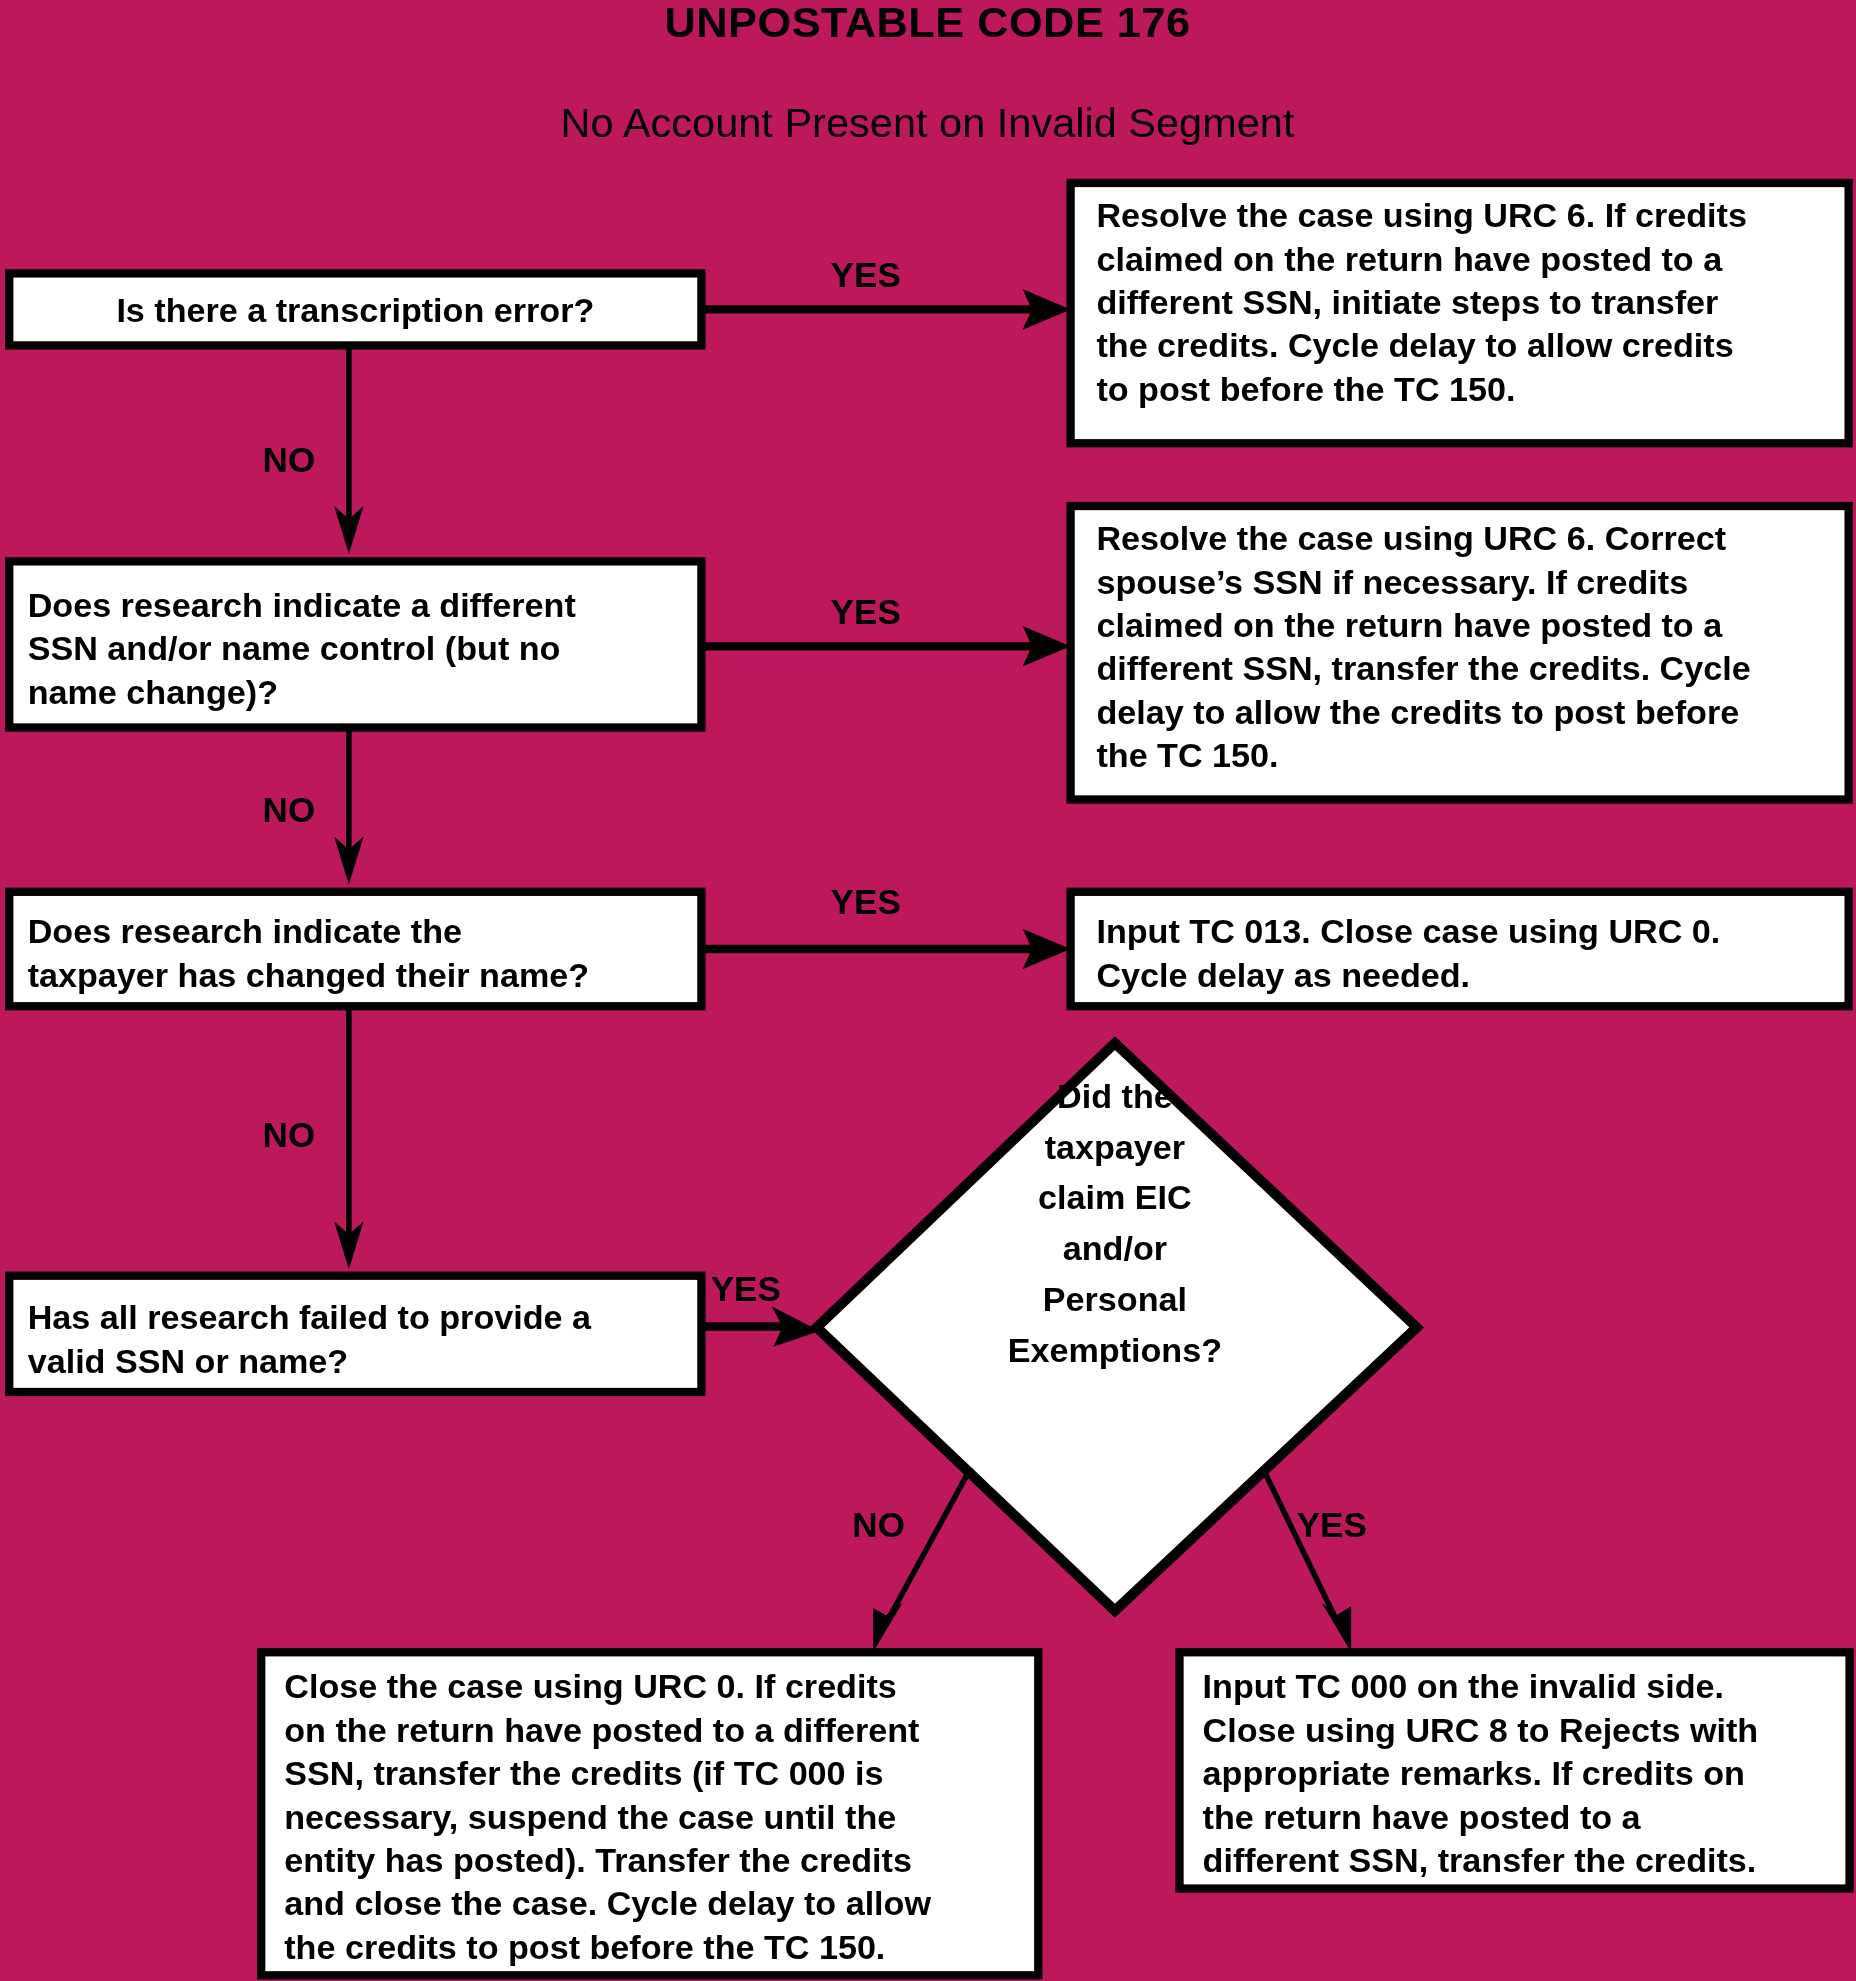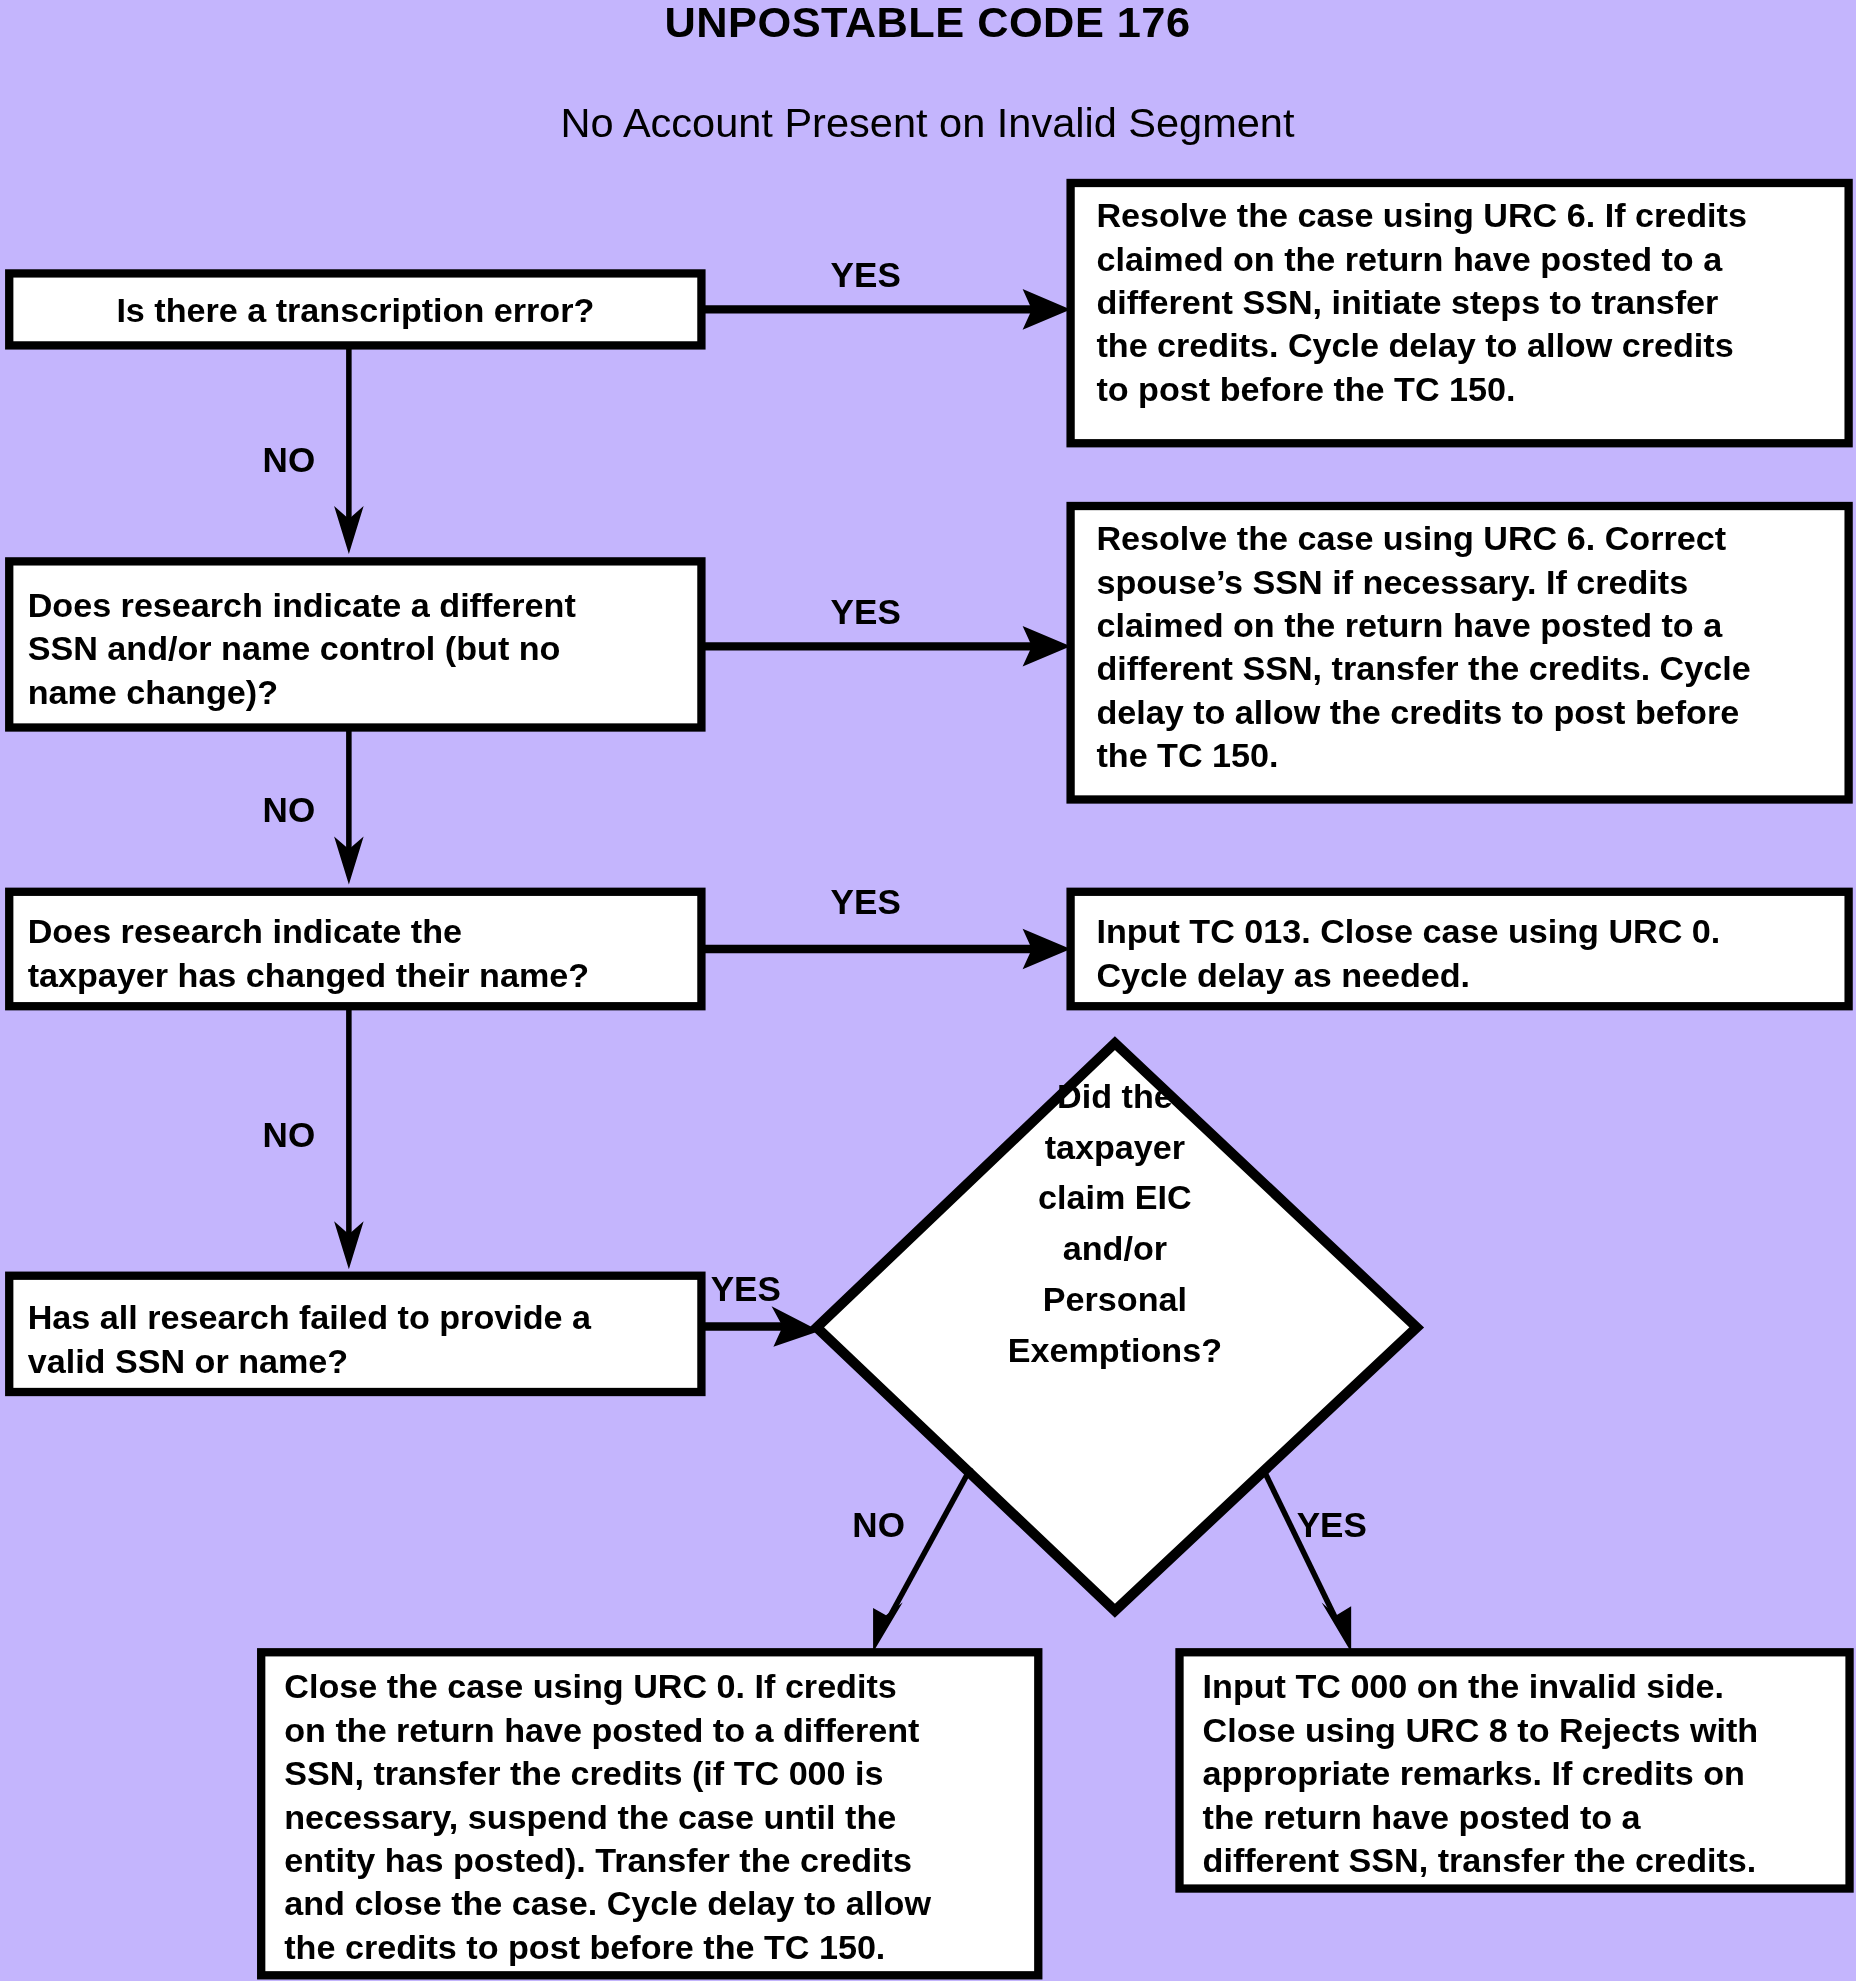--- a/index.html
+++ b/index.html
@@ -14,7 +14,7 @@
     position: relative;
     width: 1856px;
     height: 1982px;
-    background: #c4b5fd;
+    background: #be185d;
     overflow: hidden;
   }
   #chart-svg {

